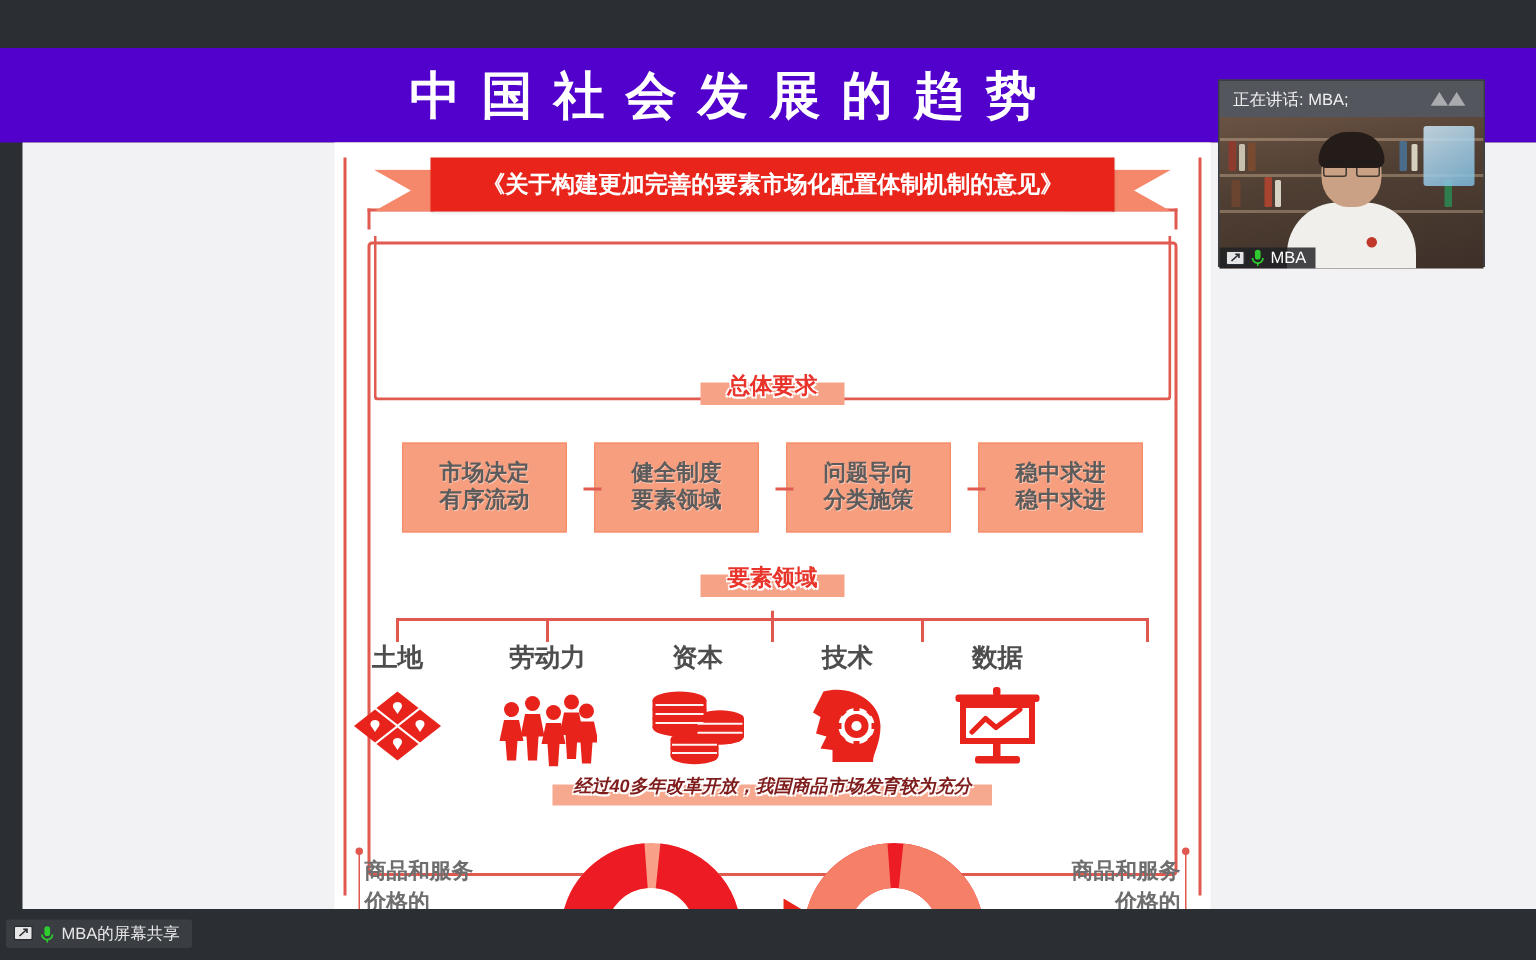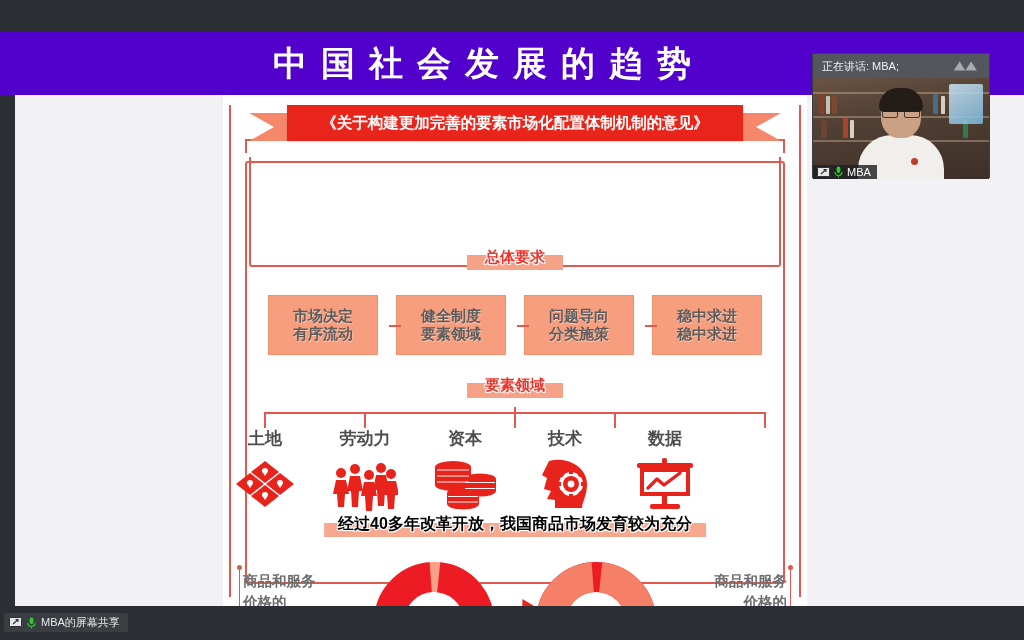--- a/index.html
+++ b/index.html
@@ -137,8 +137,9 @@
   }
   .statement span {
     position: relative; top: -6px;
-    color: #000000; font-weight: bold; font-size: 16px; white-space: nowrap;
+    color: #7f1d1d; font-weight: bold; font-size: 12px; white-space: nowrap;
     text-shadow: 0 0 2px #fff, 1px 1px 0 #fff, -1px 1px 0 #fff, 1px -1px 0 #fff, -1px -1px 0 #fff;
+    font-style: italic;
   }
 
   

